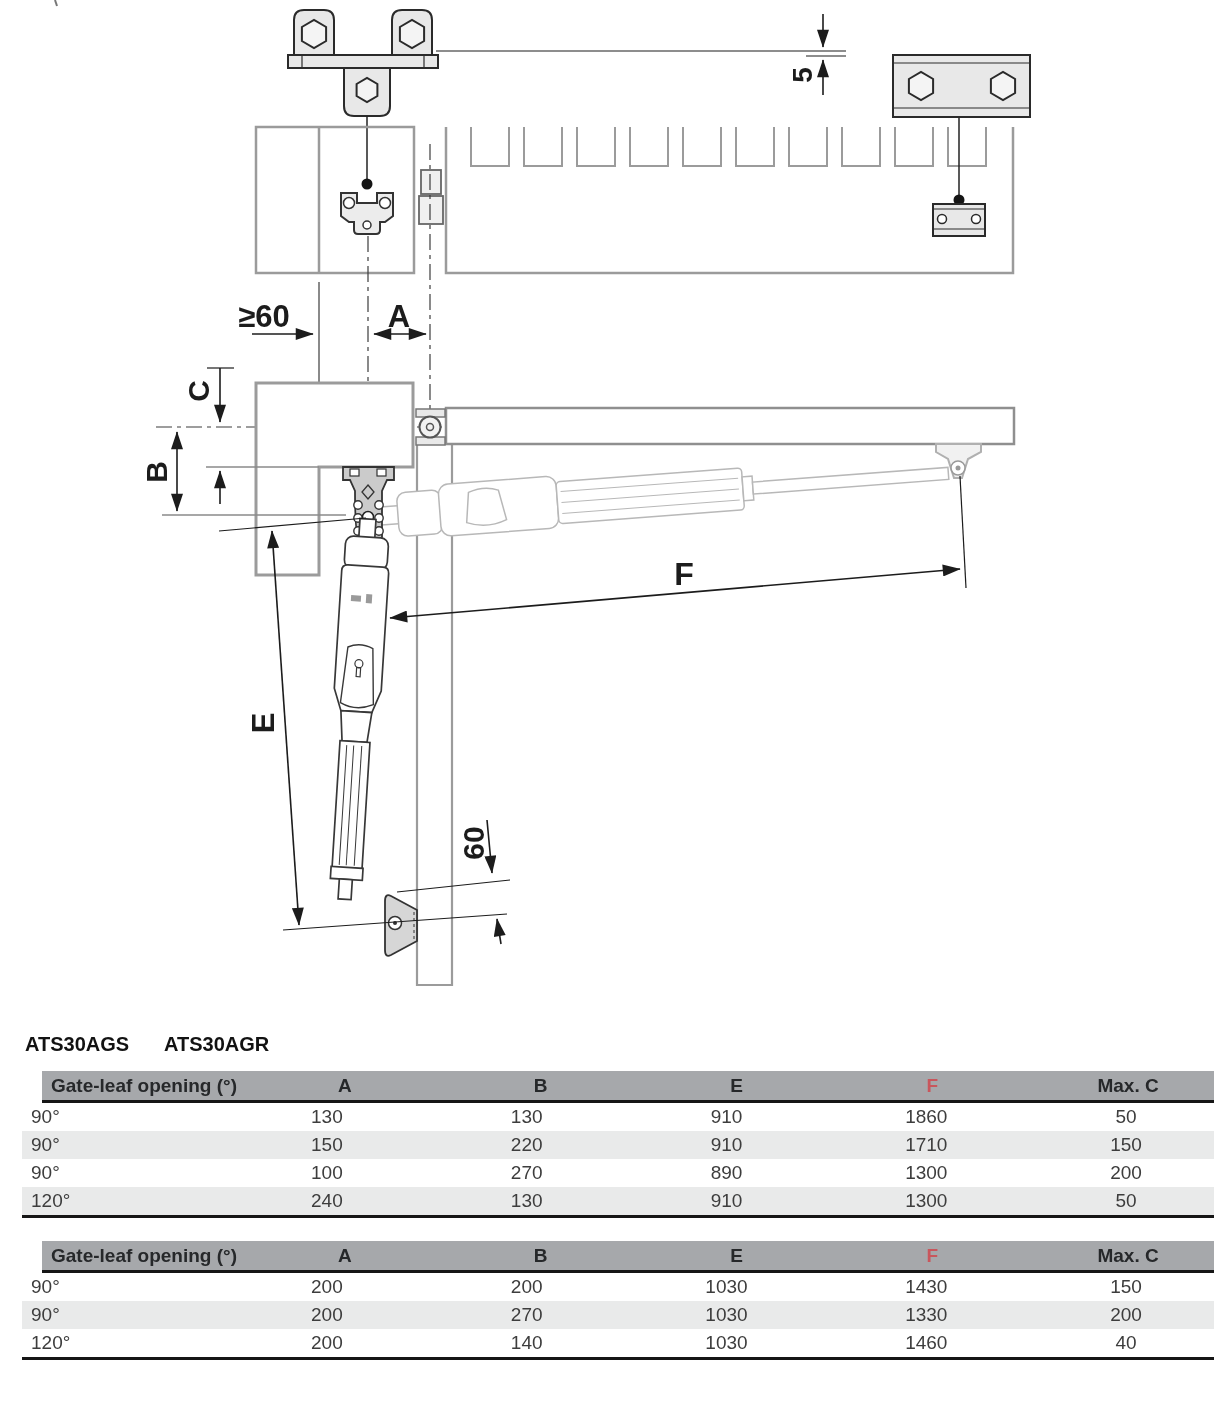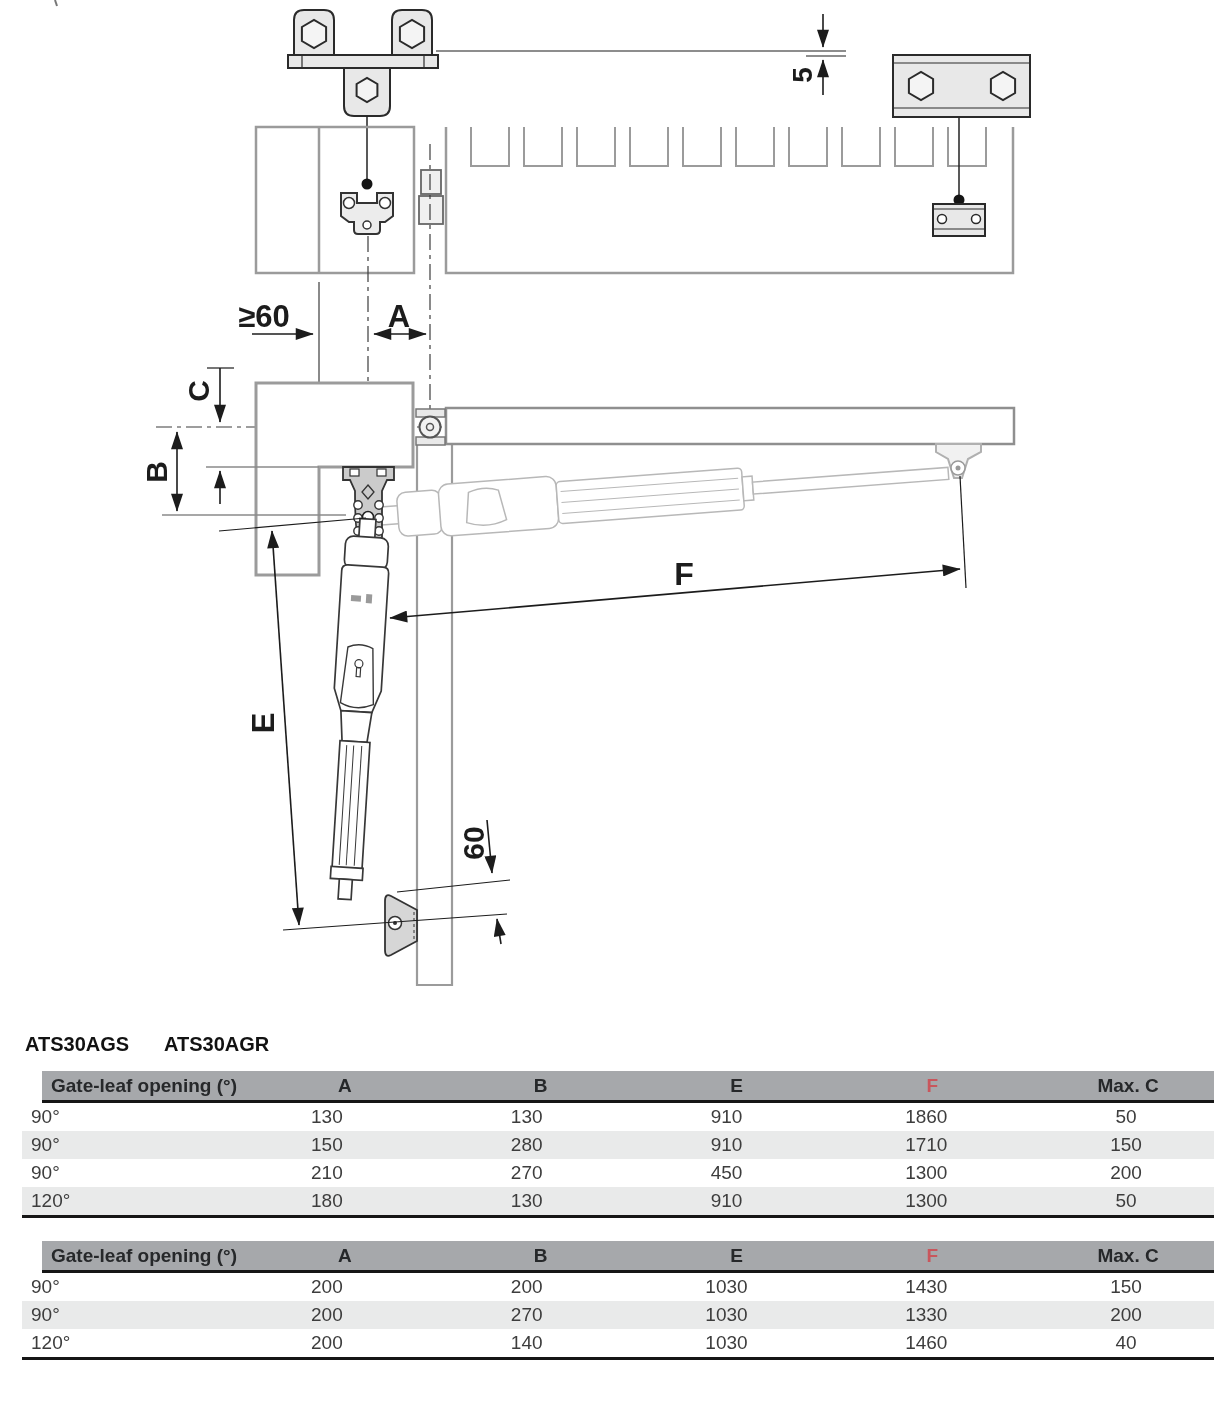--- a/index.html
+++ b/index.html
@@ -250,7 +250,7 @@
       <div class="trow alt">
         <div class="cell c0">90°</div>
         <div class="cell c1">150</div>
-        <div class="cell c2">280</div>
+        <div class="cell c2">220</div>
         <div class="cell c3">910</div>
         <div class="cell c4">1710</div>
         <div class="cell c5">150</div>

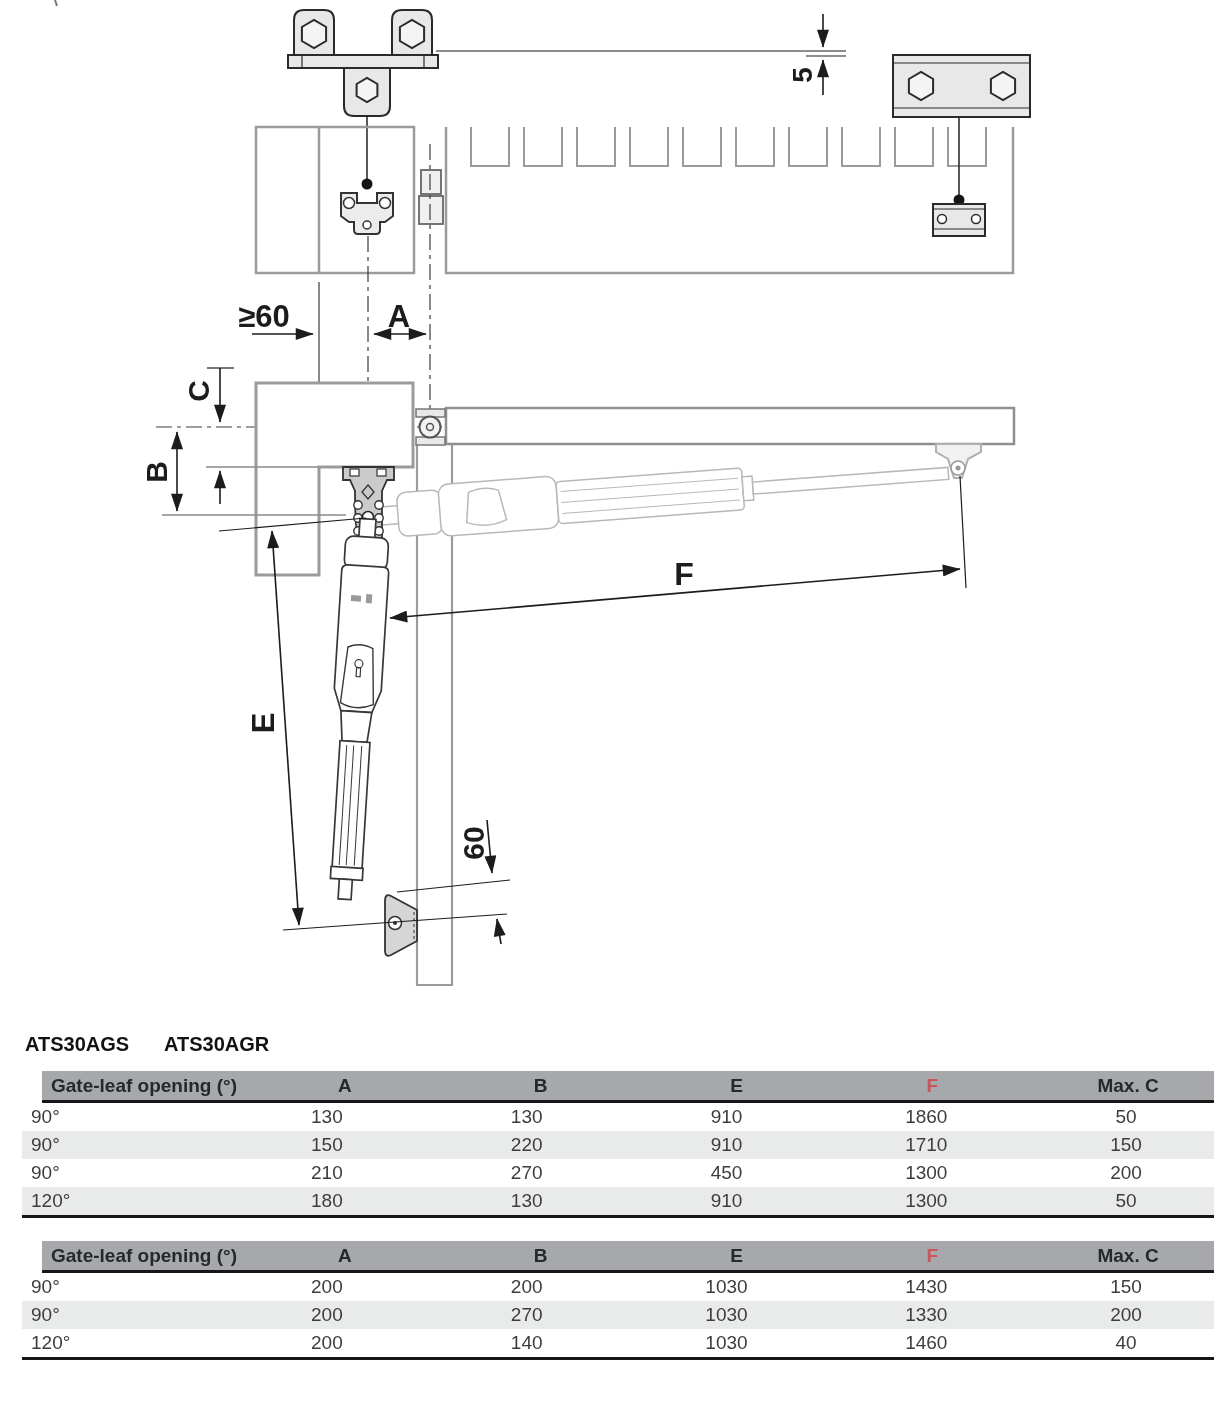--- a/index.html
+++ b/index.html
@@ -257,7 +257,7 @@
       </div>
       <div class="trow">
         <div class="cell c0">90°</div>
-        <div class="cell c1">210</div>
+        <div class="cell c1">100</div>
         <div class="cell c2">270</div>
         <div class="cell c3">450</div>
         <div class="cell c4">1300</div>

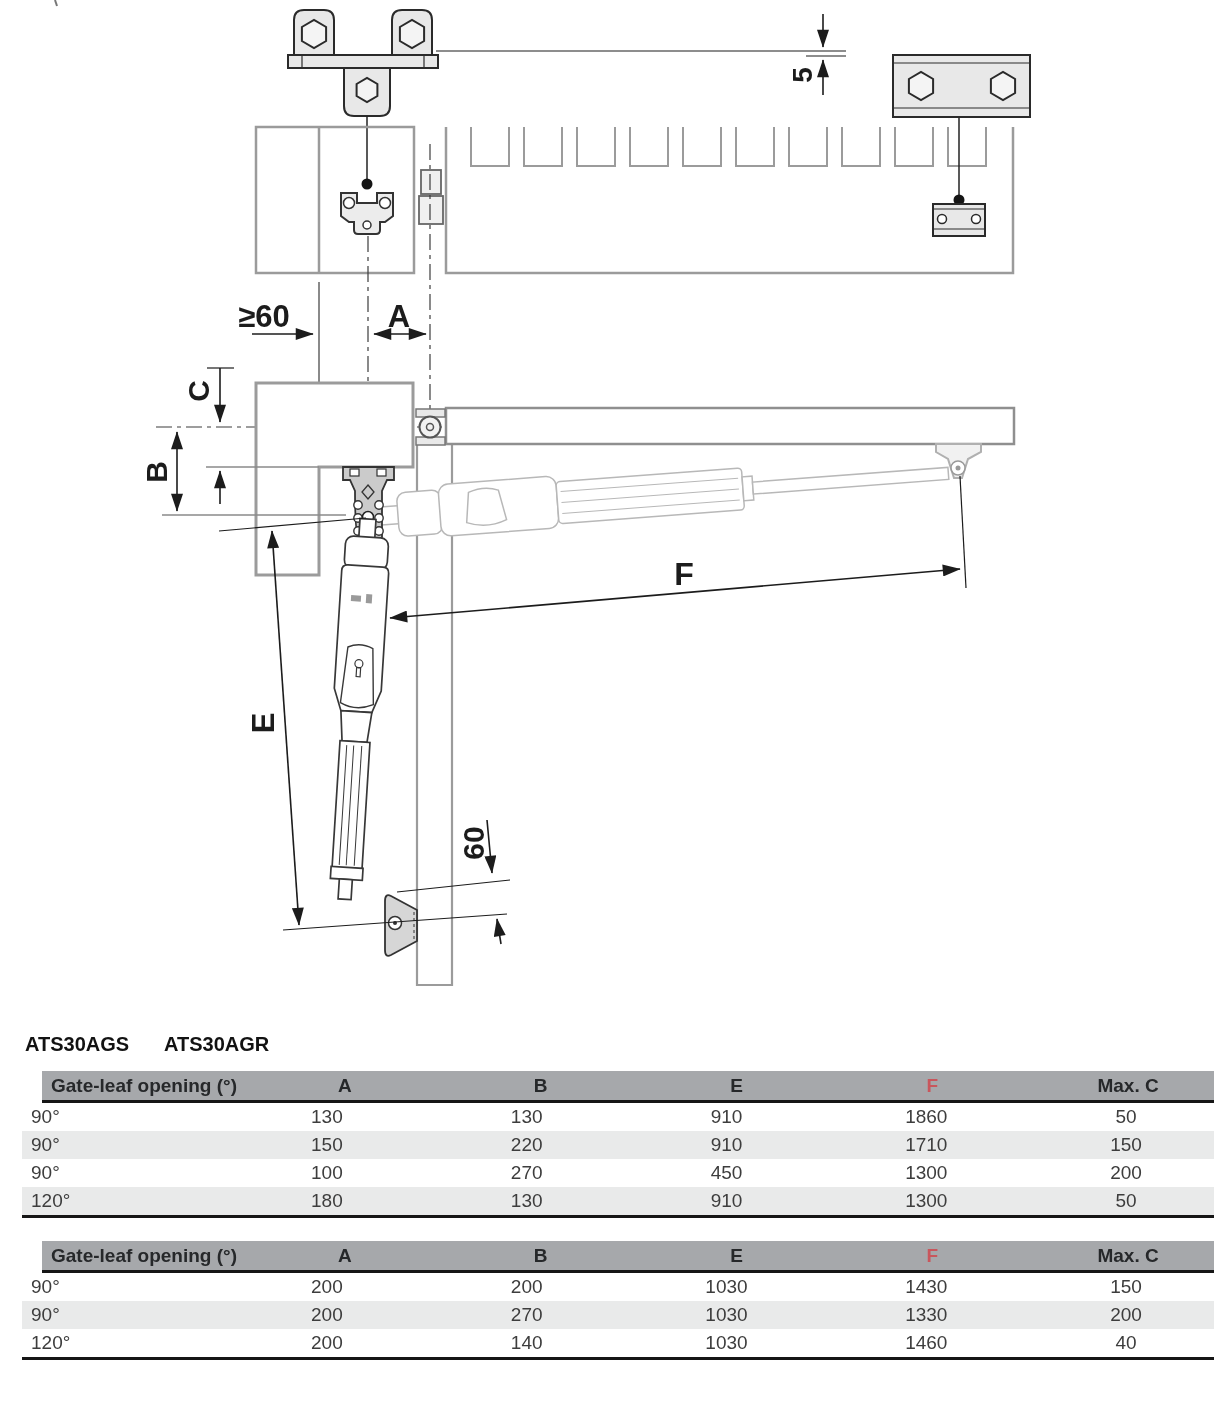--- a/index.html
+++ b/index.html
@@ -259,7 +259,7 @@
         <div class="cell c0">90°</div>
         <div class="cell c1">100</div>
         <div class="cell c2">270</div>
-        <div class="cell c3">450</div>
+        <div class="cell c3">890</div>
         <div class="cell c4">1300</div>
         <div class="cell c5">200</div>
       </div>

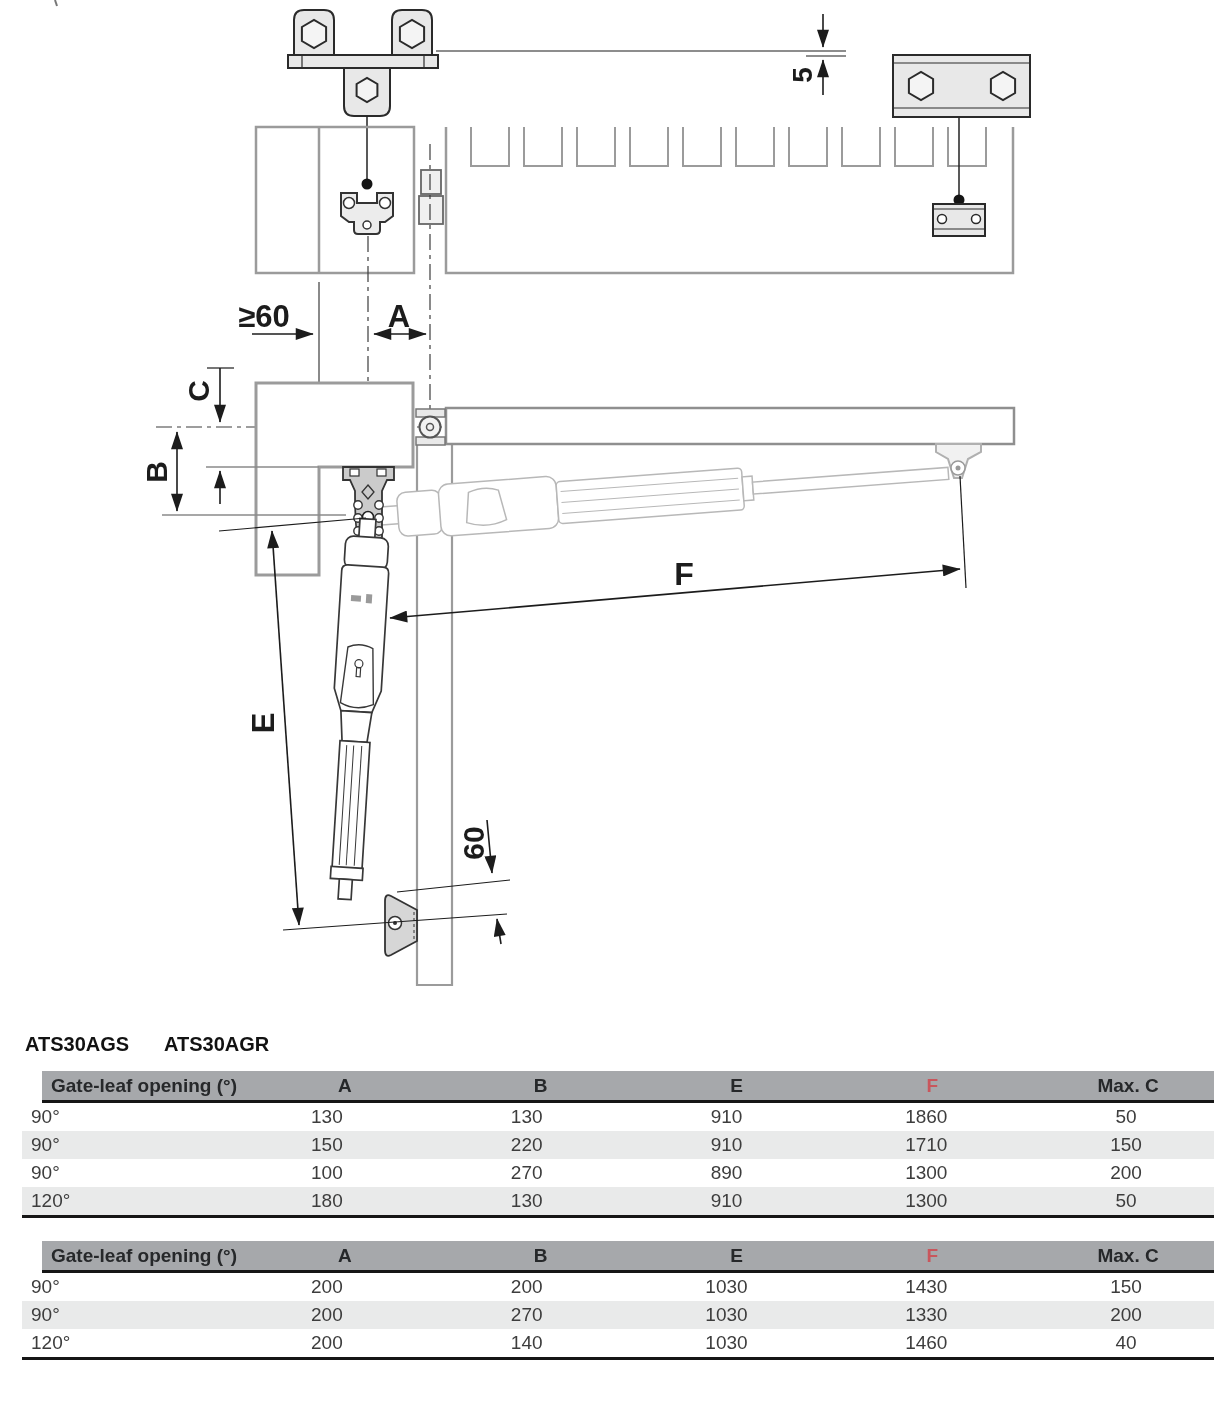--- a/index.html
+++ b/index.html
@@ -265,7 +265,7 @@
       </div>
       <div class="trow alt">
         <div class="cell c0">120°</div>
-        <div class="cell c1">180</div>
+        <div class="cell c1">240</div>
         <div class="cell c2">130</div>
         <div class="cell c3">910</div>
         <div class="cell c4">1300</div>

